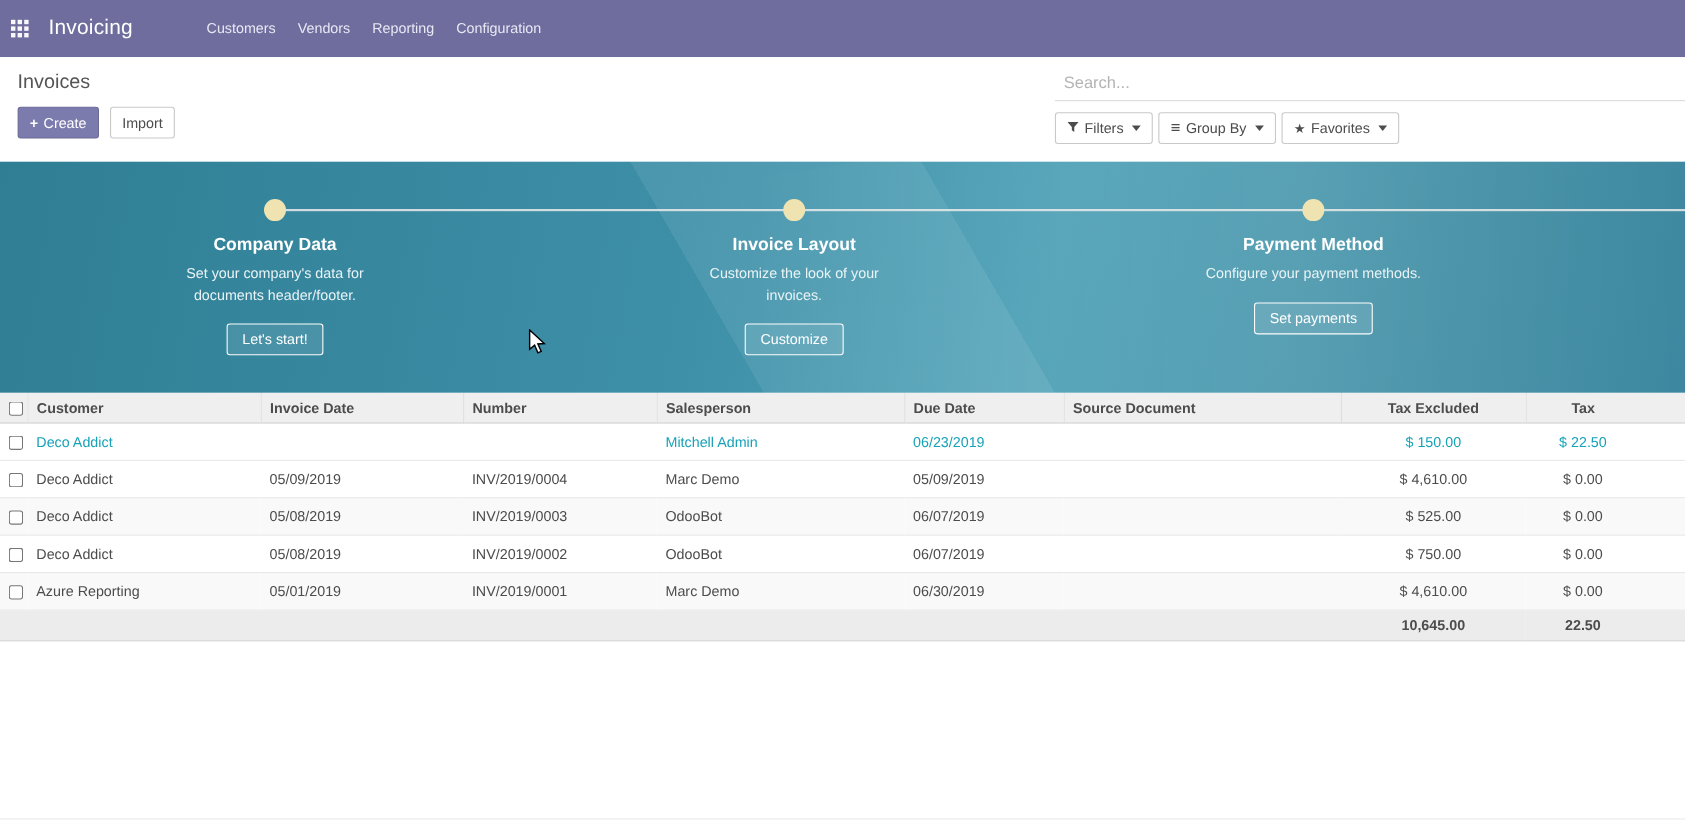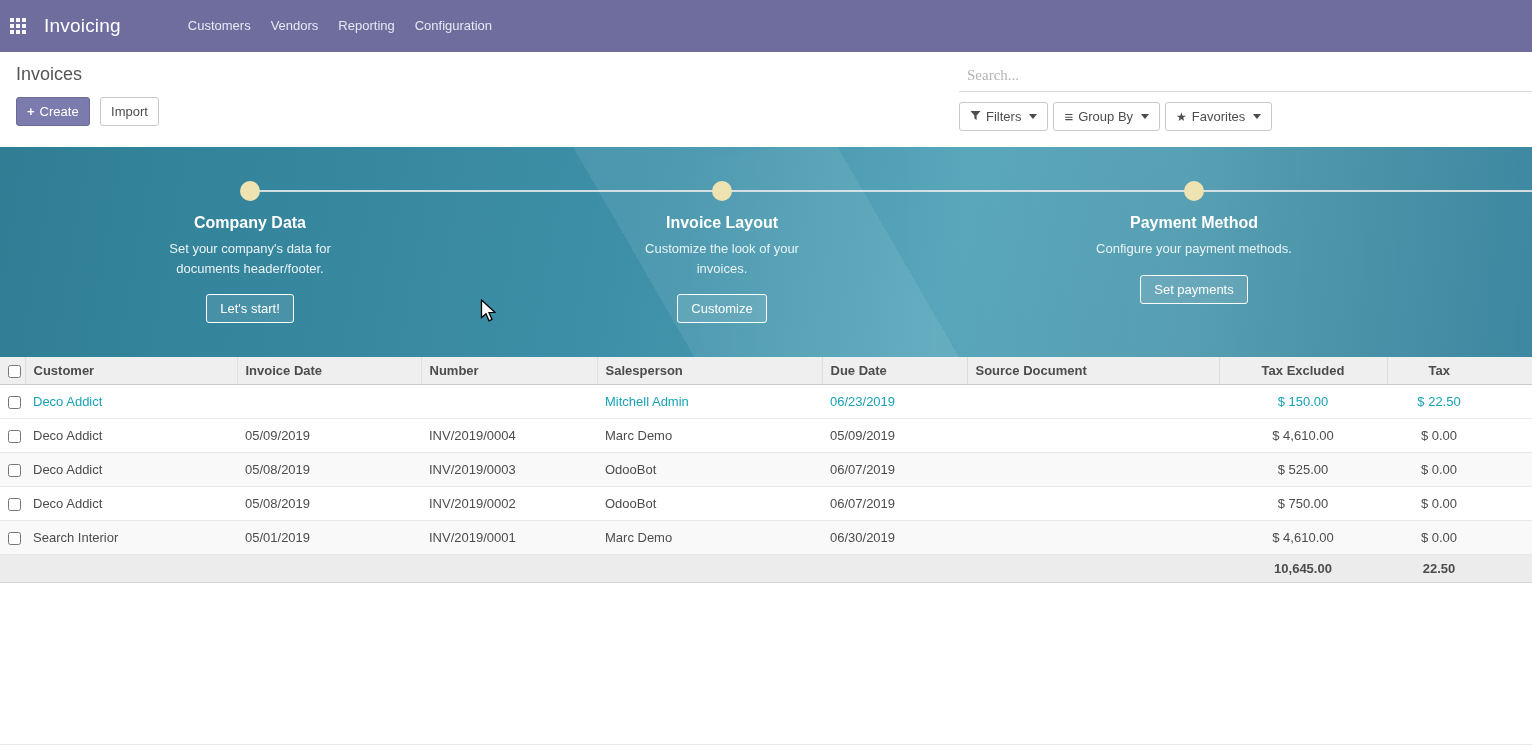--- a/index.html
+++ b/index.html
@@ -48,7 +48,7 @@
   .cp-right { width:573px; display:flex; flex-direction:column; }
   .search-input {
     width:100%; border:none; border-bottom:1px solid #dcdcdc;
-    font-family:Liberation Serif, serif; font-size:15px; padding:5px 8px 7px; color:#555; outline:none;
+    font-family:Liberation Sans, sans-serif; font-size:15px; padding:5px 8px 7px; color:#555; outline:none;
   }
   .search-input::placeholder { color:#b4b4b4; }
   .filter-row { margin-top:10px; display:flex; gap:5px; }

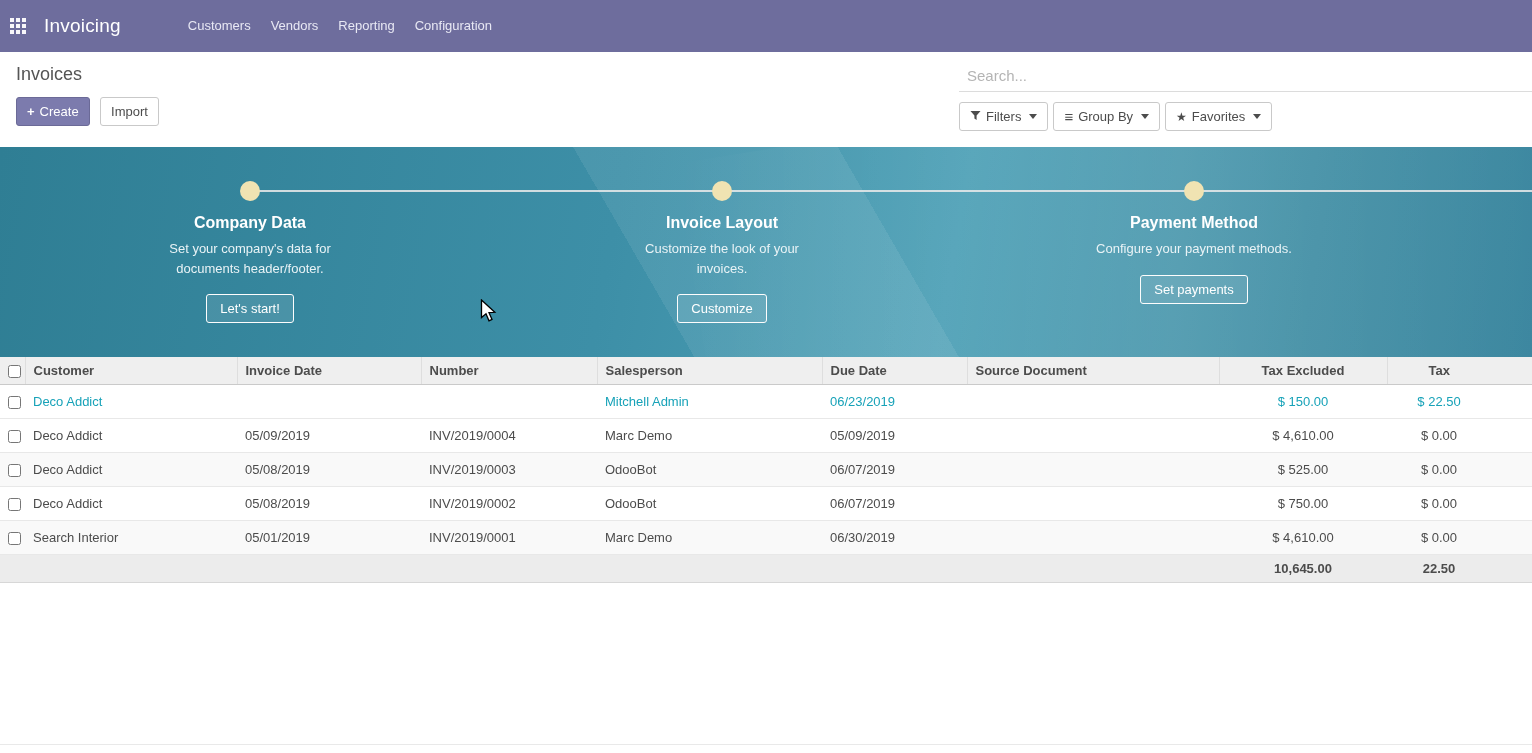--- a/index.html
+++ b/index.html
@@ -278,7 +278,7 @@
     </tr>
     <tr>
       <td class="cb-cell"><input type="checkbox" style=""></td>
-      <td>Search Interior</td>
+      <td>Azure Reporting</td>
       <td>05/01/2019</td>
       <td>INV/2019/0001</td>
       <td>Marc Demo</td>

